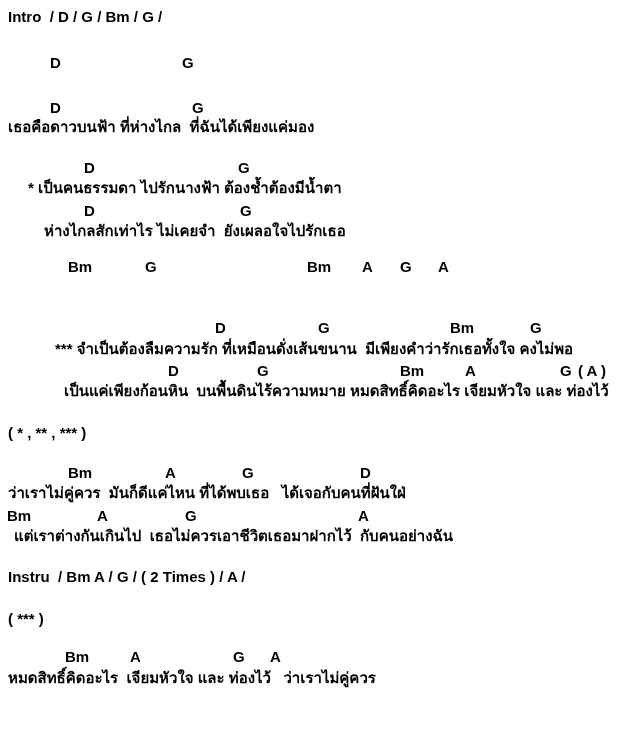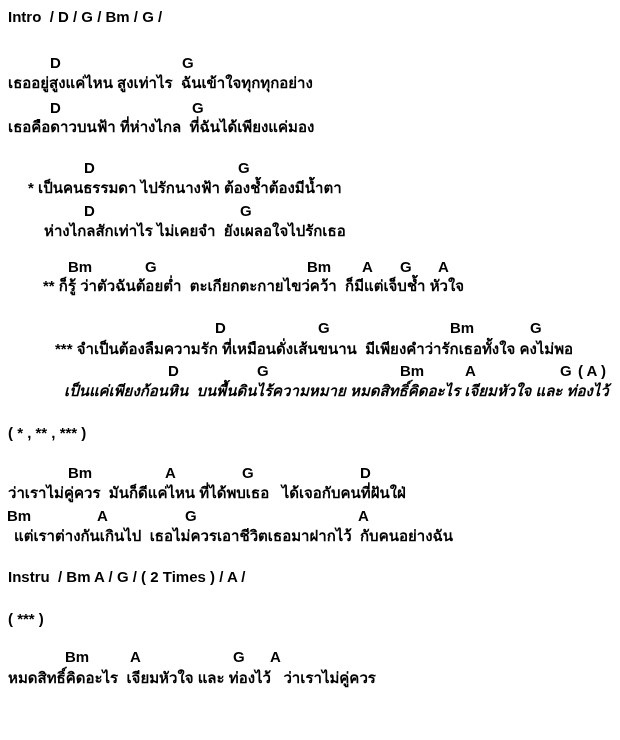--- a/index.html
+++ b/index.html
@@ -43,7 +43,6 @@
 <div id="sheet">
     <div class="line" style="top: 8px;"><span class="txt" style="left: 8px;">Intro  / D / G / Bm / G /</span></div>
     <div class="line" style="top: 54px;"><span class="chord" style="left: 50px;">D</span><span class="chord" style="left: 182px;">G</span></div>
-    <div class="line" style="top: 74px;"><span class="txt" style="left: 8px;">เธออยู่สูงแค่ไหน สูงเท่าไร  ฉันเข้าใจทุกทุกอย่าง</span></div>
     <div class="line" style="top: 99px;"><span class="chord" style="left: 50px;">D</span><span class="chord" style="left: 192px;">G</span></div>
     <div class="line" style="top: 118px;"><span class="txt" style="left: 8px;">เธอคือดาวบนฟ้า ที่ห่างไกล  ที่ฉันได้เพียงแค่มอง</span></div>
     <div class="line" style="top: 159px;"><span class="chord" style="left: 84px;">D</span><span class="chord" style="left: 238px;">G</span></div>

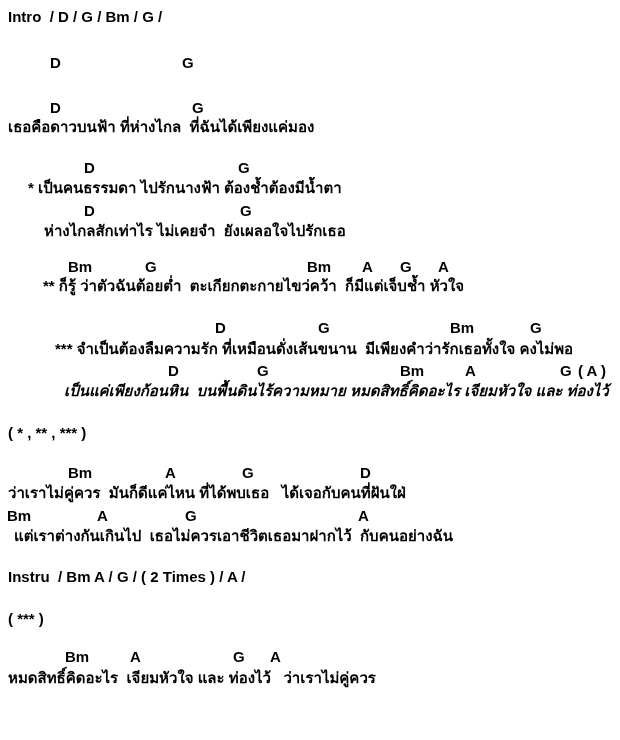--- a/index.html
+++ b/index.html
@@ -50,7 +50,6 @@
     <div class="line" style="top: 202px;"><span class="chord" style="left: 84px;">D</span><span class="chord" style="left: 240px;">G</span></div>
     <div class="line" style="top: 222px;"><span class="txt" style="left: 44px;">ห่างไกลสักเท่าไร ไม่เคยจำ  ยังเผลอใจไปรักเธอ</span></div>
     <div class="line" style="top: 258px;"><span class="chord" style="left: 68px;">Bm</span><span class="chord" style="left: 145px;">G</span><span class="chord" style="left: 307px;">Bm</span><span class="chord" style="left: 362px;">A</span><span class="chord" style="left: 400px;">G</span><span class="chord" style="left: 438px;">A</span></div>
-    <div class="line" style="top: 277px;"><span class="txt" style="left: 43px;">** ก็รู้ ว่าตัวฉันต้อยต่ำ  ตะเกียกตะกายไขว่คว้า  ก็มีแต่เจ็บช้ำ หัวใจ</span></div>
     <div class="line" style="top: 319px;"><span class="chord" style="left: 215px;">D</span><span class="chord" style="left: 318px;">G</span><span class="chord" style="left: 450px;">Bm</span><span class="chord" style="left: 530px;">G</span></div>
     <div class="line" style="top: 340px;"><span class="txt" style="left: 55px;">*** จำเป็นต้องลืมความรัก ที่เหมือนดั่งเส้นขนาน  มีเพียงคำว่ารักเธอทั้งใจ คงไม่พอ</span></div>
     <div class="line" style="top: 362px;"><span class="chord" style="left: 168px;">D</span><span class="chord" style="left: 257px;">G</span><span class="chord" style="left: 400px;">Bm</span><span class="chord" style="left: 465px;">A</span><span class="chord" style="left: 560px;">G</span><span class="chord" style="left: 578px;">( A )</span></div>

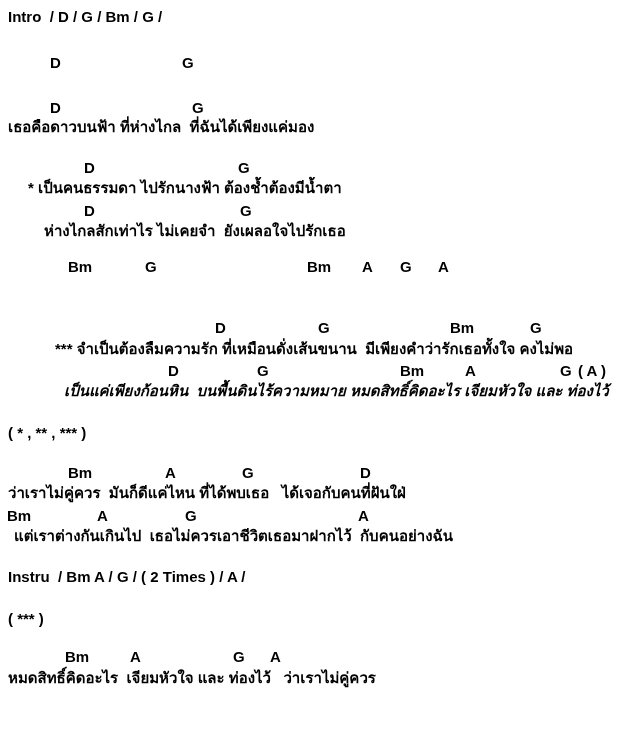--- a/index.html
+++ b/index.html
@@ -53,7 +53,7 @@
     <div class="line" style="top: 319px;"><span class="chord" style="left: 215px;">D</span><span class="chord" style="left: 318px;">G</span><span class="chord" style="left: 450px;">Bm</span><span class="chord" style="left: 530px;">G</span></div>
     <div class="line" style="top: 340px;"><span class="txt" style="left: 55px;">*** จำเป็นต้องลืมความรัก ที่เหมือนดั่งเส้นขนาน  มีเพียงคำว่ารักเธอทั้งใจ คงไม่พอ</span></div>
     <div class="line" style="top: 362px;"><span class="chord" style="left: 168px;">D</span><span class="chord" style="left: 257px;">G</span><span class="chord" style="left: 400px;">Bm</span><span class="chord" style="left: 465px;">A</span><span class="chord" style="left: 560px;">G</span><span class="chord" style="left: 578px;">( A )</span></div>
-    <div class="line" style="top: 382px; font-style: italic;"><span class="txt" style="left: 64px;">เป็นแค่เพียงก้อนหิน  บนพื้นดินไร้ความหมาย หมดสิทธิ์คิดอะไร เจียมหัวใจ และ ท่องไว้</span></div>
+    <div class="line" style="top: 382px;"><span class="txt" style="left: 64px;">เป็นแค่เพียงก้อนหิน  บนพื้นดินไร้ความหมาย หมดสิทธิ์คิดอะไร เจียมหัวใจ และ ท่องไว้</span></div>
     <div class="line" style="top: 424px;"><span class="txt" style="left: 8px;">( * , ** , *** )</span></div>
     <div class="line" style="top: 464px;"><span class="chord" style="left: 68px;">Bm</span><span class="chord" style="left: 165px;">A</span><span class="chord" style="left: 242px;">G</span><span class="chord" style="left: 360px;">D</span></div>
     <div class="line" style="top: 484px;"><span class="txt" style="left: 8px;">ว่าเราไม่คู่ควร  มันก็ดีแค่ไหน ที่ได้พบเธอ   ได้เจอกับคนที่ฝันใฝ่</span></div>

